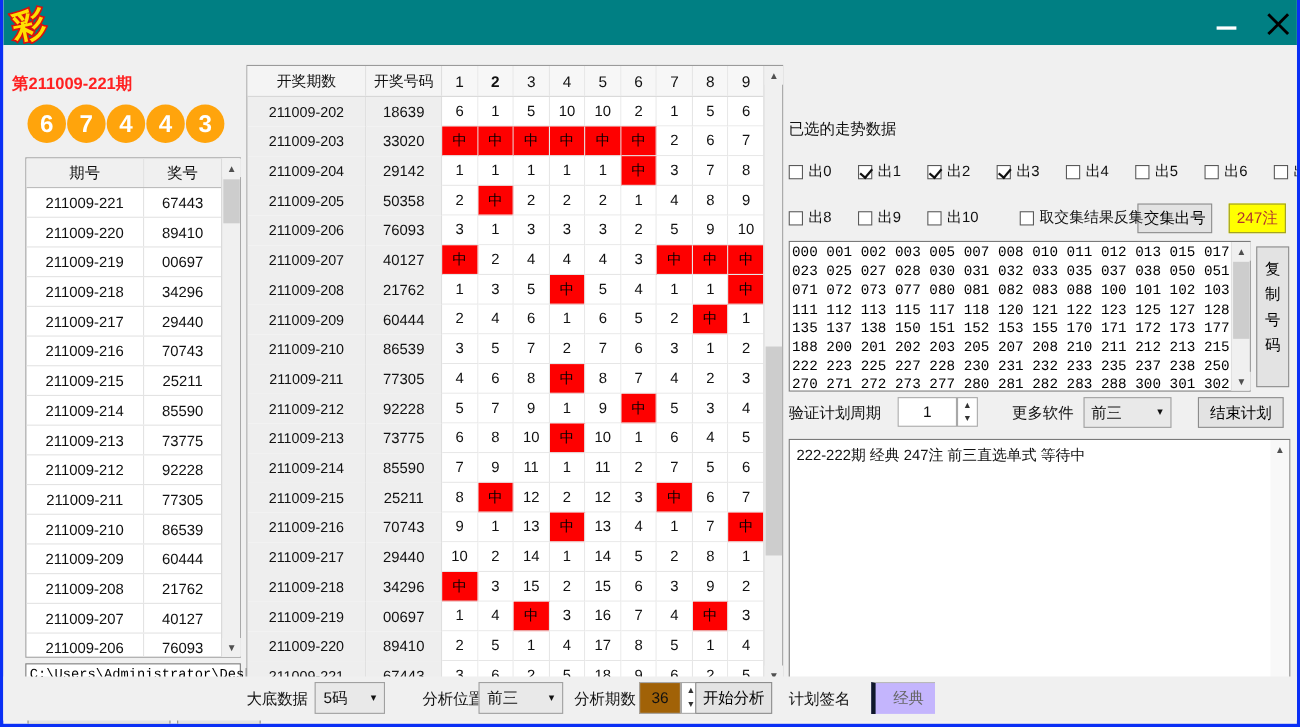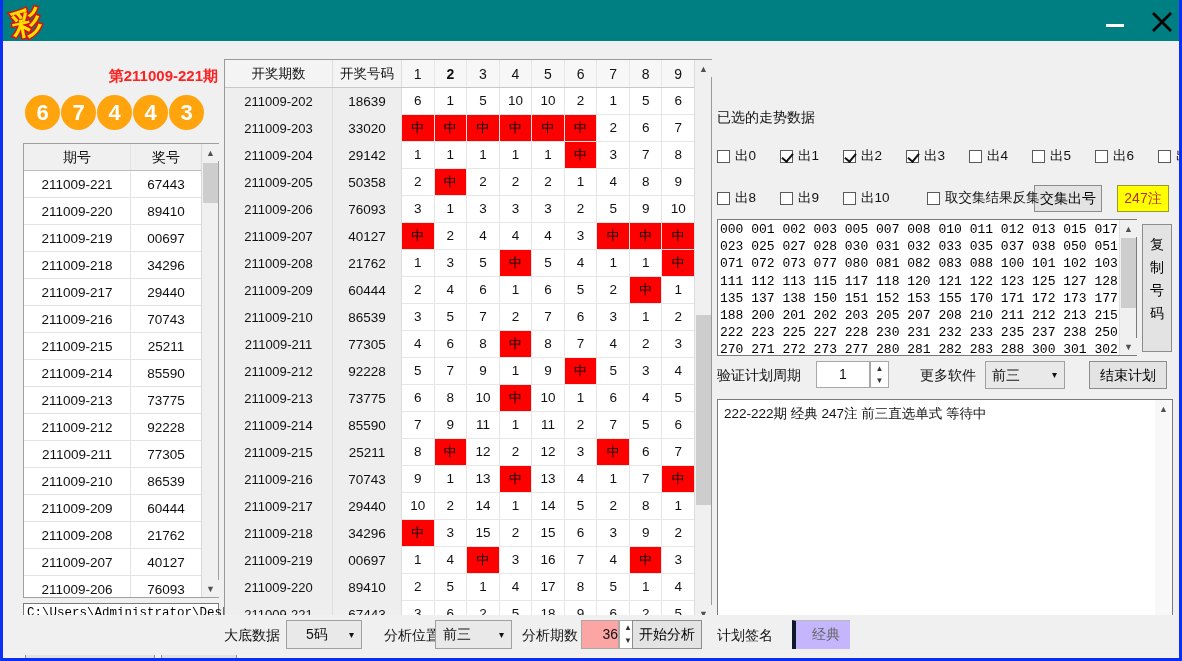--- a/index.html
+++ b/index.html
@@ -49,7 +49,7 @@
   
   #left-panel { position:absolute; left:8px; top:14px; width:207px; height:600px; }
   #period-title {
-    text-align:right; font-size:15px; font-weight:bold; color:#ff2020;
+    text-align:left; font-size:15px; font-weight:bold; color:#ff2020;
     font-family:"Liberation Sans", sans-serif;
     margin-top:12px;
   }

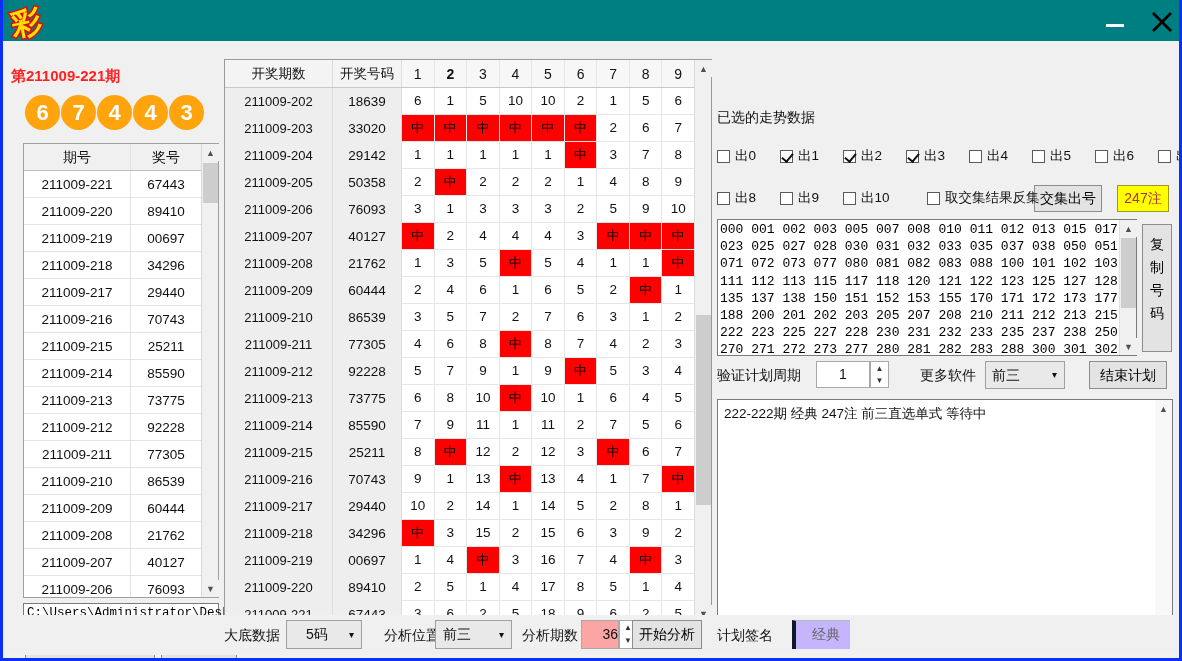--- a/index.html
+++ b/index.html
@@ -202,8 +202,8 @@
   
   #bottom { position:absolute; left:0; bottom:0; width:1176px; height:40px; background:#f0f0f0; }
   #lbl-dadi { position:absolute; left:221px; top:12px; font-size:14px; color:#111; }
-  #sel-dadi { position:absolute; left:283px; top:5px; width:76px; height:29px;
-    border:1px solid #a0a0a0; background:#e9e9e9; font-size:14px; color:#111; line-height:27px; padding-left:19px; cursor:pointer;}
+  #sel-dadi { position:absolute; left:283px; top:5px; width:64px; height:29px;
+    border:1px solid #a0a0a0; background:#e9e9e9; font-size:14px; color:#111; line-height:27px; padding-left:7px; cursor:pointer;}
   #sel-dadi .car, #sel-pos .car { position:absolute; right:7px; top:0; font-size:10px; }
   #lbl-anpos { position:absolute; left:381px; top:12px; font-size:14px; color:#111; }
   #sel-pos { position:absolute; left:432px; top:5px; width:77px; height:29px;

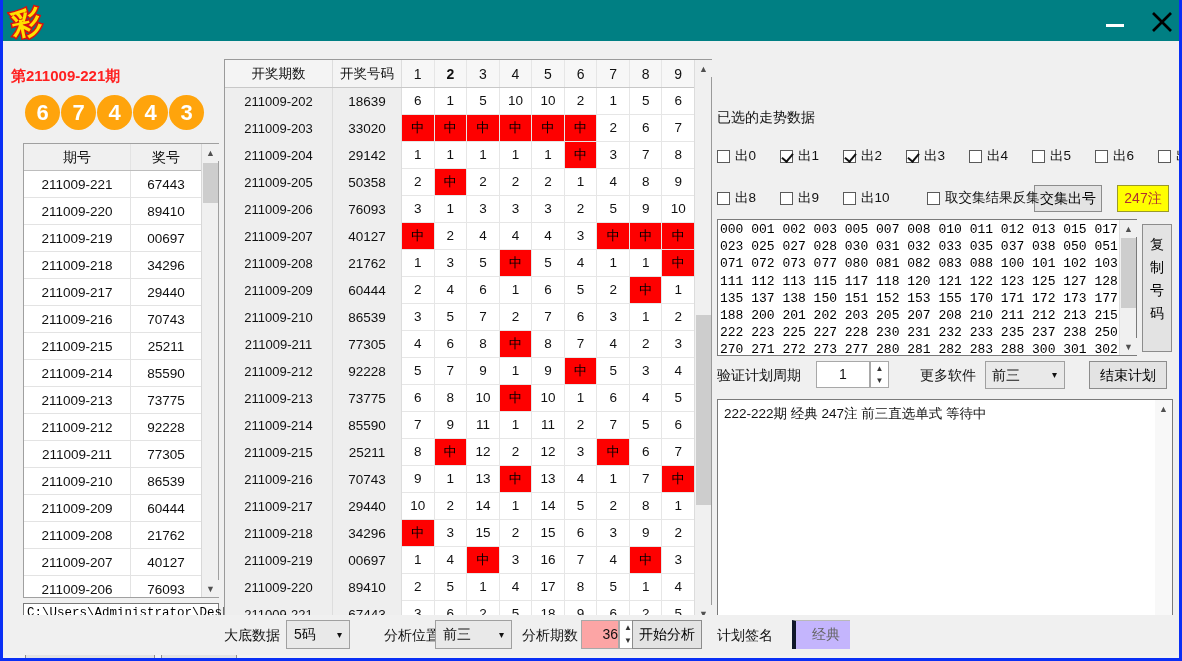--- a/index.html
+++ b/index.html
@@ -210,7 +210,7 @@
     border:1px solid #a0a0a0; background:#e9e9e9; font-size:14px; color:#111; line-height:27px; padding-left:7px; cursor:pointer;}
   #lbl-anqi { position:absolute; left:519px; top:12px; font-size:14px; color:#111; }
   #anqi-input { position:absolute; left:578px; top:5px; width:38px; height:29px;
-    border:1px solid #a8a8a8; background:#fca5a5; font-size:14px; text-align:right; line-height:27px; color:#111;}
+    border:1px solid #a8a8a8; background:#a16207; font-size:14px; text-align:center; line-height:27px; color:#111;}
   #anqi-spin { position:absolute; left:616px; top:5px; width:18px; height:29px; border:1px solid #a8a8a8; background:#fff;}
   #anqi-spin div { height:13px; display:flex; align-items:center; justify-content:center; font-size:8px; color:#333;}
   #btn-start { position:absolute; left:629px; top:5px; width:70px; height:29px; line-height:27px; }

